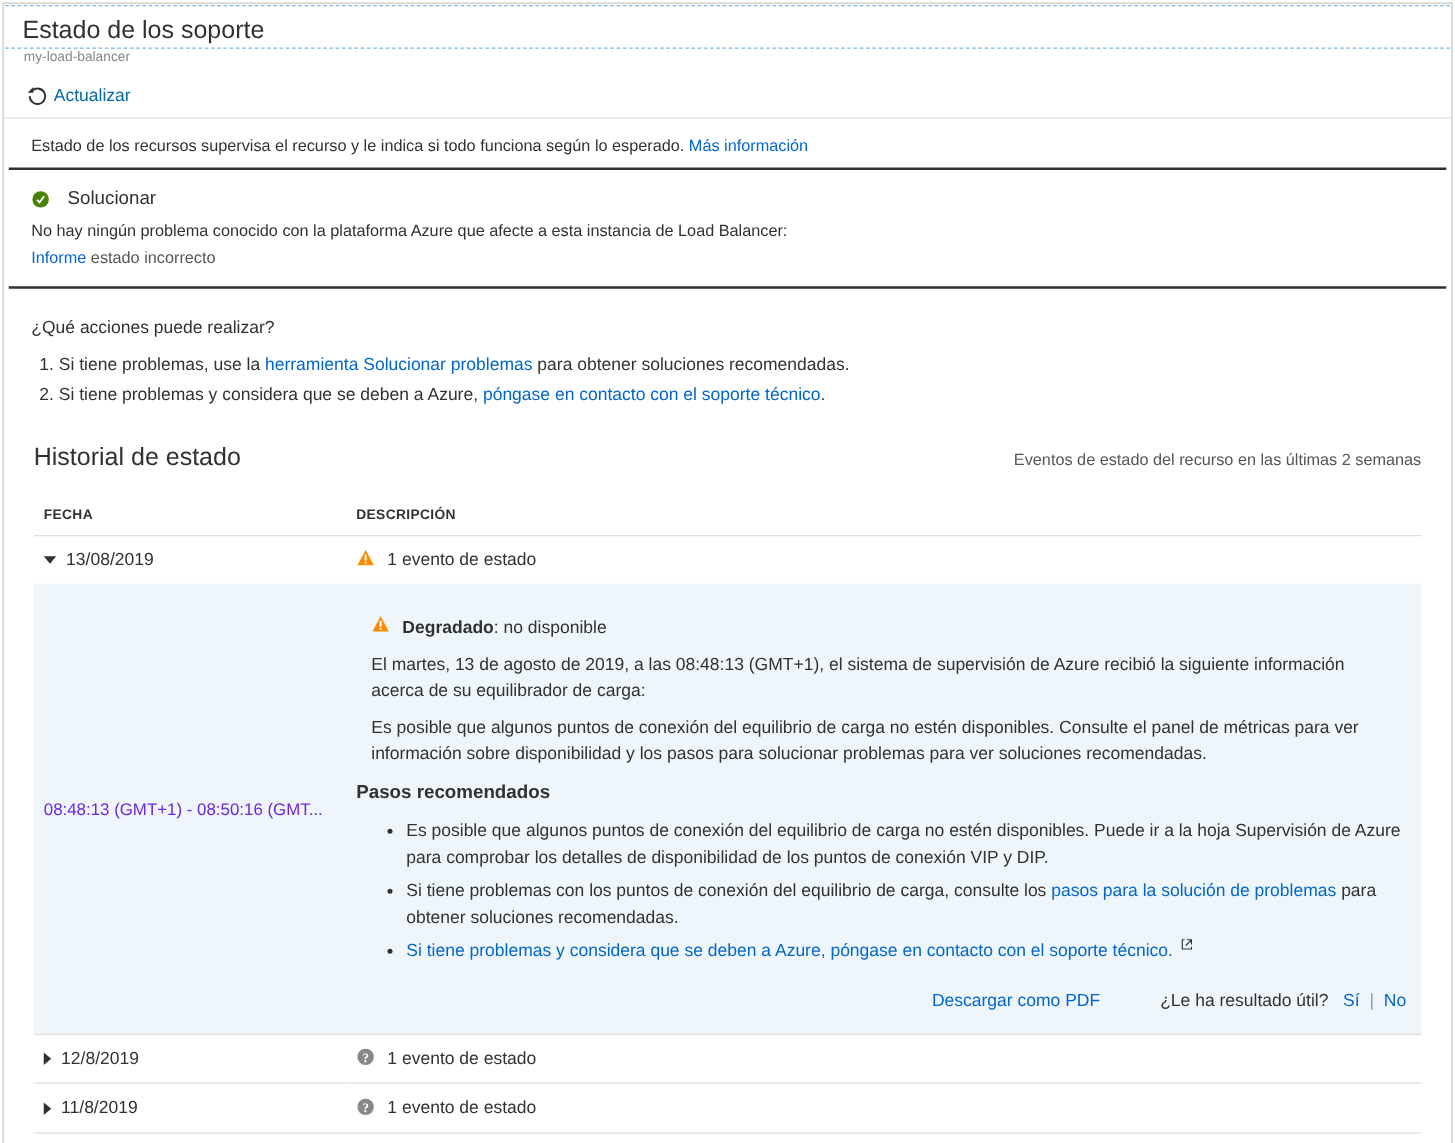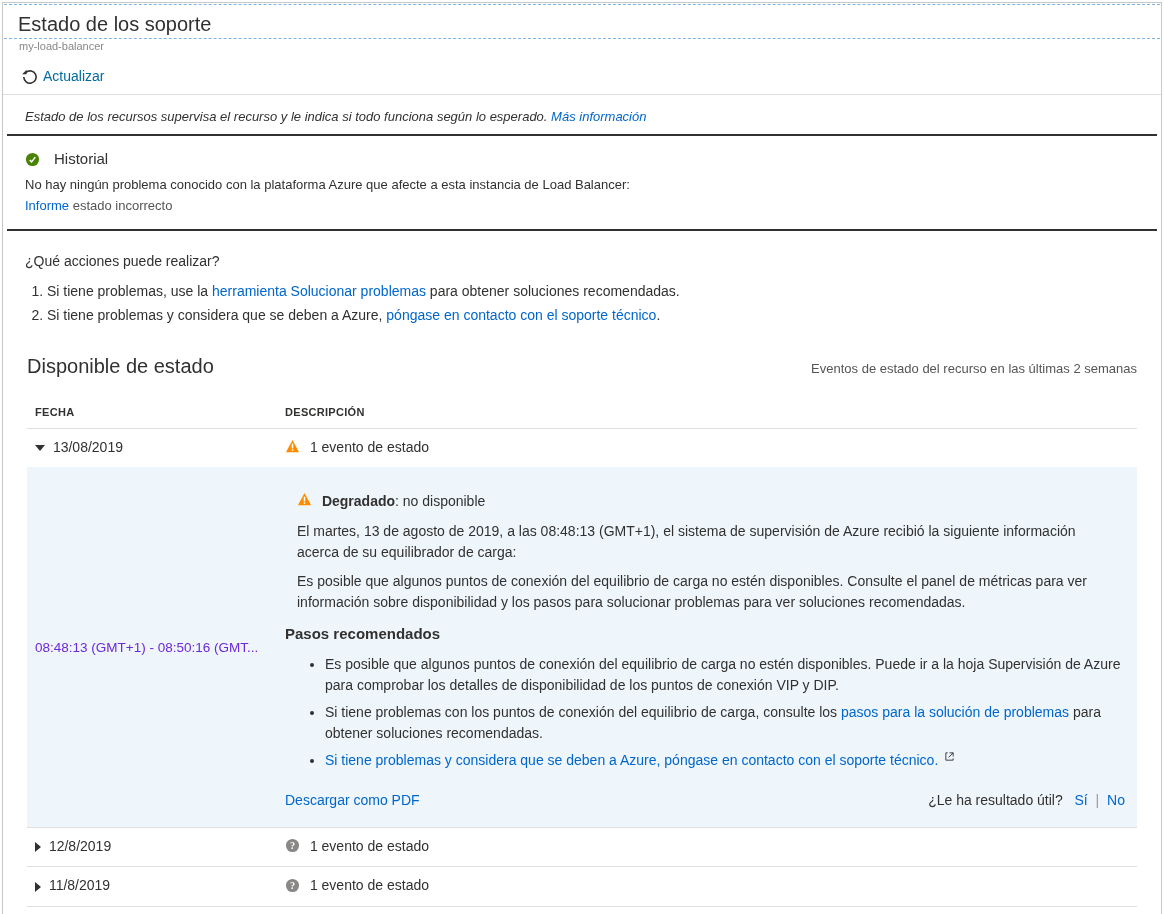--- a/index.html
+++ b/index.html
@@ -57,7 +57,6 @@
       padding: 14px 18px 10px 18px;
       border-bottom: 2px solid #323130;
       margin: 0 4px;
-      font-style: italic;
     }
     .link { color: #0066cc; text-decoration: none; cursor: pointer; }
     .status-row {

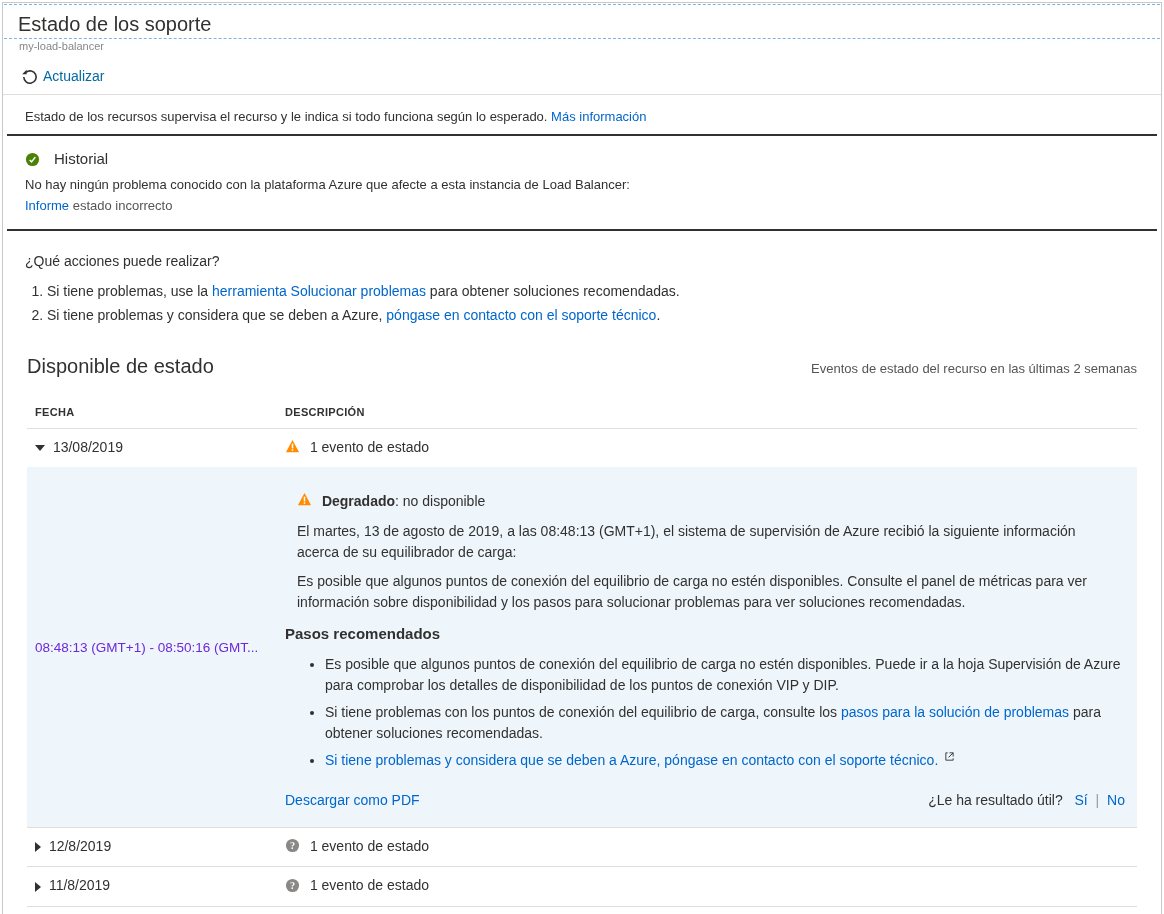--- a/index.html
+++ b/index.html
@@ -203,7 +203,7 @@
           <path d="M5 8.5 l2 2 l4 -5" stroke="#fff" stroke-width="1.6" fill="none"></path>
         </svg>
     </span>
-    <span style="font-size:15px">Historial</span>
+    <span style="font-size:15px">Solucionar</span>
   </div>
   <div class="status-details">
     <span class="plain">No hay ningún problema conocido con la plataforma Azure que afecte a esta instancia de Load Balancer:</span><br>

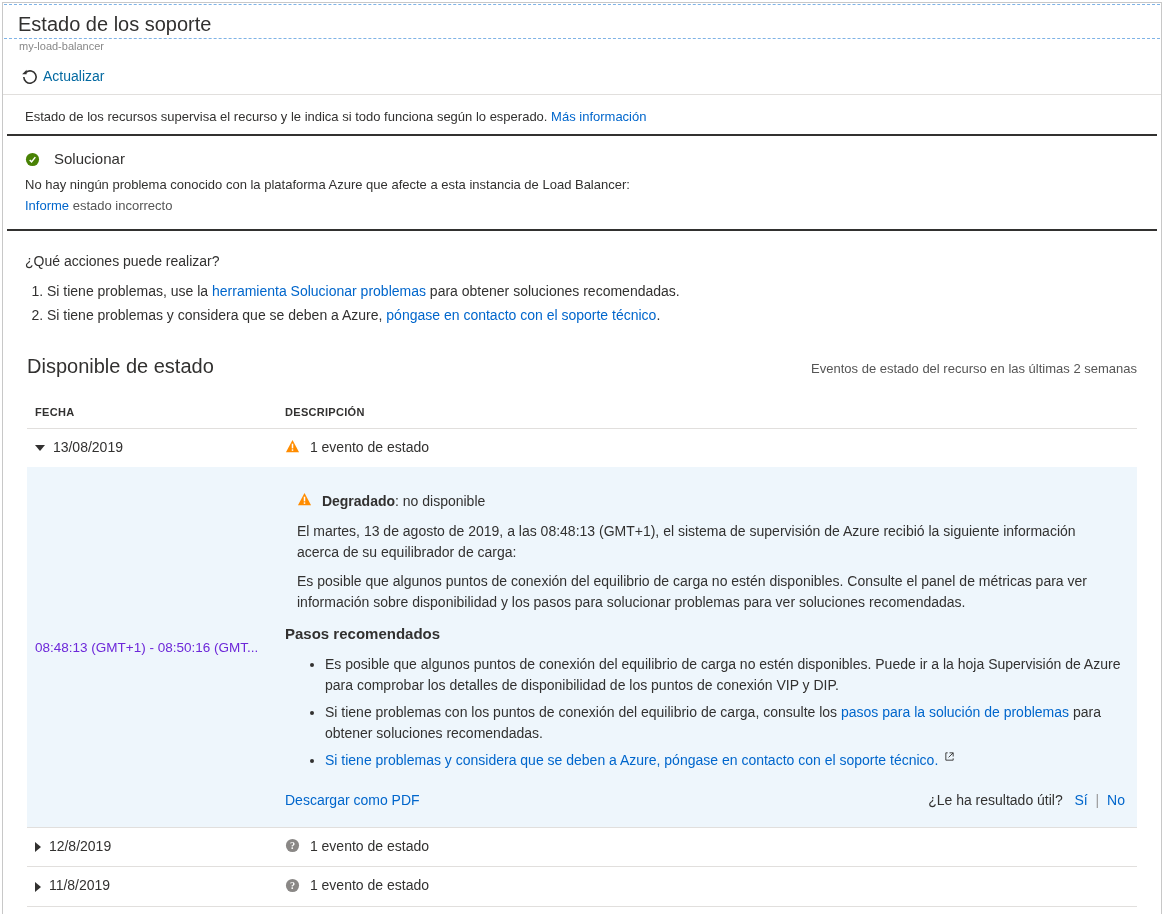--- a/index.html
+++ b/index.html
@@ -224,7 +224,7 @@
 
   <div class="history">
     <div class="history-head">
-      <span class="history-title">Disponible de estado</span>
+      <span class="history-title">Historial de estado</span>
       <span class="history-sub">Eventos de estado del recurso en las últimas 2 semanas</span>
     </div>
 

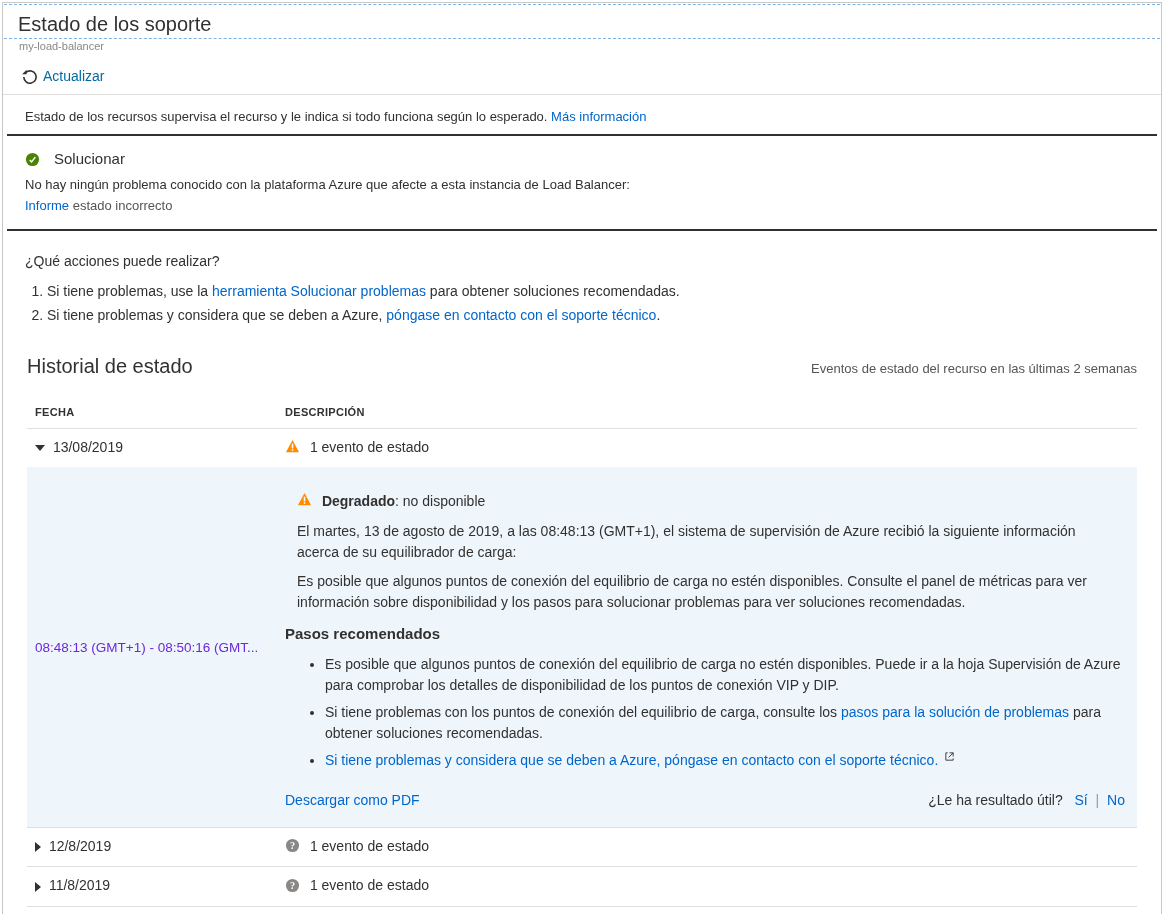--- a/index.html
+++ b/index.html
@@ -161,7 +161,7 @@
     .ext-icon { font-size:11px; vertical-align: top; margin-left:2px;}
     .foot-row {
       display:flex;
-      justify-content: space-between;
+      justify-content: flex-end;
       padding-top:10px;
       font-size:14px;
       gap:48px;

